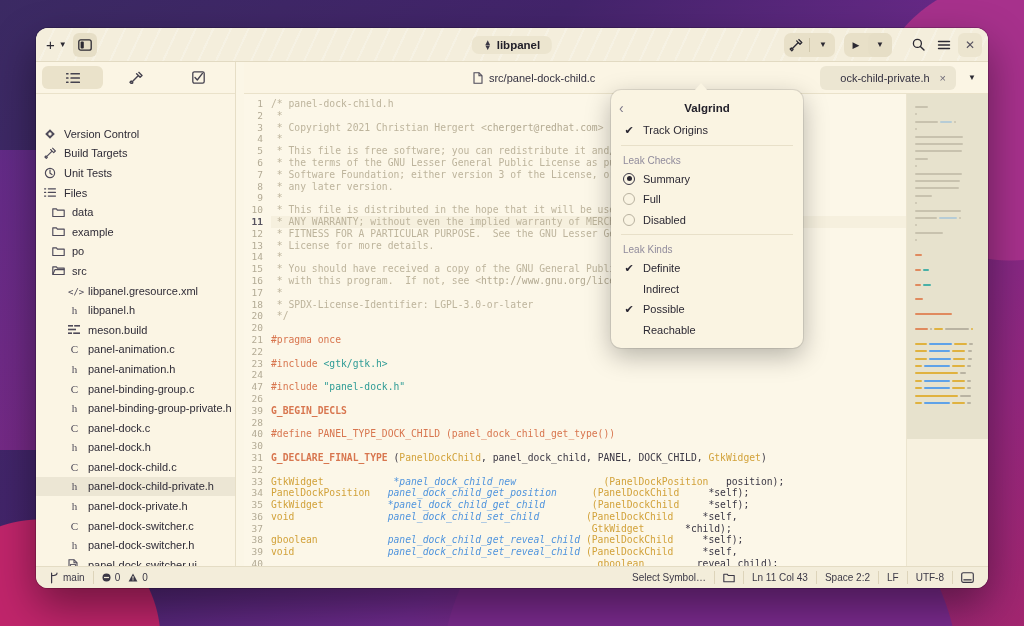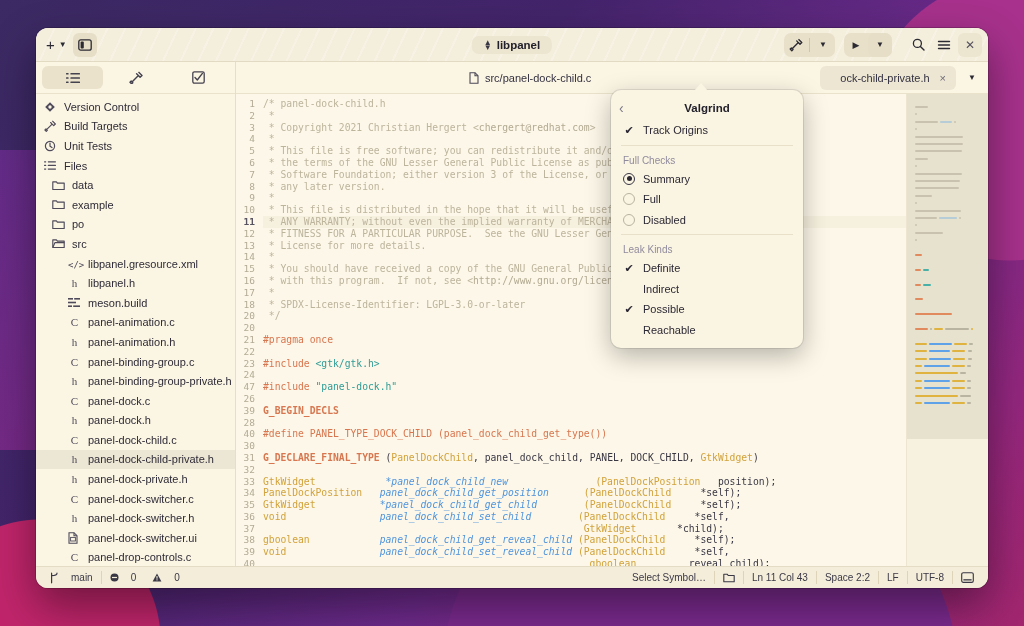--- a/index.html
+++ b/index.html
@@ -78,7 +78,7 @@
   .row.d2 { padding-left: 32px; }
 
   
-  .editor-col { flex: 1; display: flex; flex-direction: column; min-width: 0; }
+  .editor-col { flex: 1; display: flex; flex-direction: column; min-width: 0; margin-left: 8px; }
   .tabbar { height: 32px; display: flex; align-items: center; border-bottom: 1px solid #eae2ca;
             background: #fbf5e4; padding: 0 4px; position: relative; }
   .etab { display: flex; align-items: center; gap: 6px; height: 24px; padding: 0 10px;

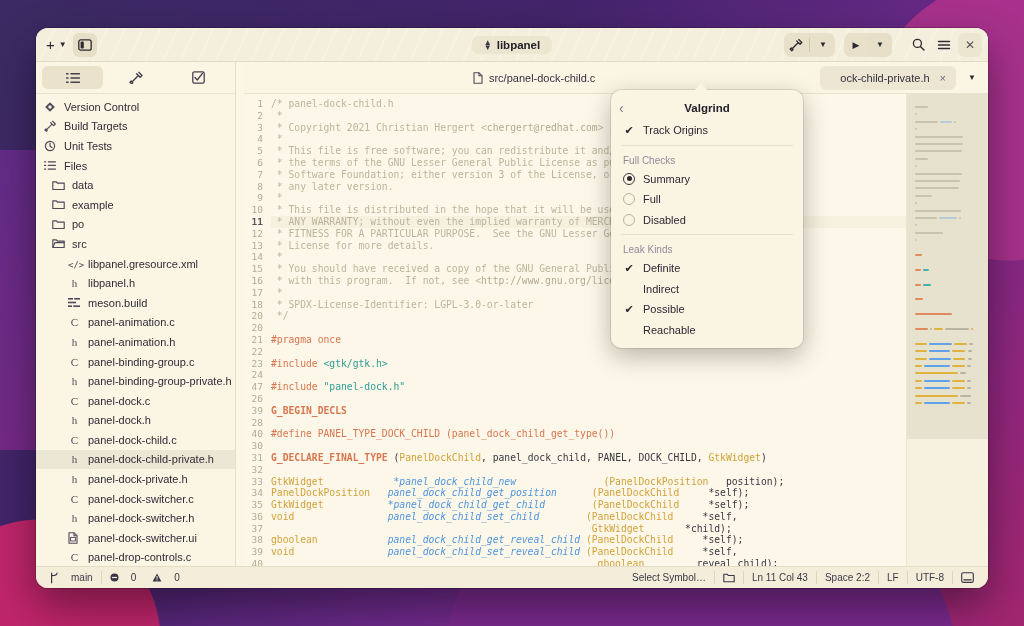--- a/index.html
+++ b/index.html
@@ -60,7 +60,7 @@
   
   .sidebar {
     width: 200px; min-width: 200px; background: #fbf5e4; border-right: 1px solid #e6dec6;
-    display: flex; flex-direction: column; min-height: 0;
+    display: flex; flex-direction: column; min-height: 0; gap: 27px;
   }
   .sb-tabs { height: 32px; display: flex; align-items: center; gap: 2px; padding: 0 6px;
              border-bottom: 1px solid #eae2ca; }

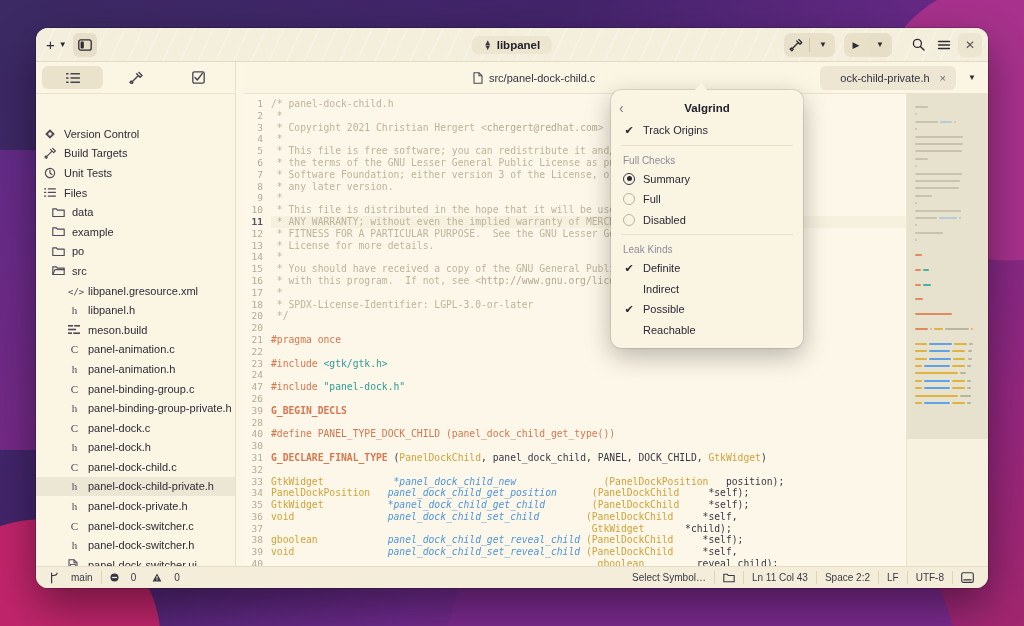--- a/index.html
+++ b/index.html
@@ -598,7 +598,7 @@
           <span>Track Origins</span>
         </div>
         <div class="pop-div"></div>
-        <div class="pop-label">Full Checks</div>
+        <div class="pop-label">Leak Checks</div>
         <div class="pop-item">
           <span class="radio on"></span>
           <span>Summary</span>

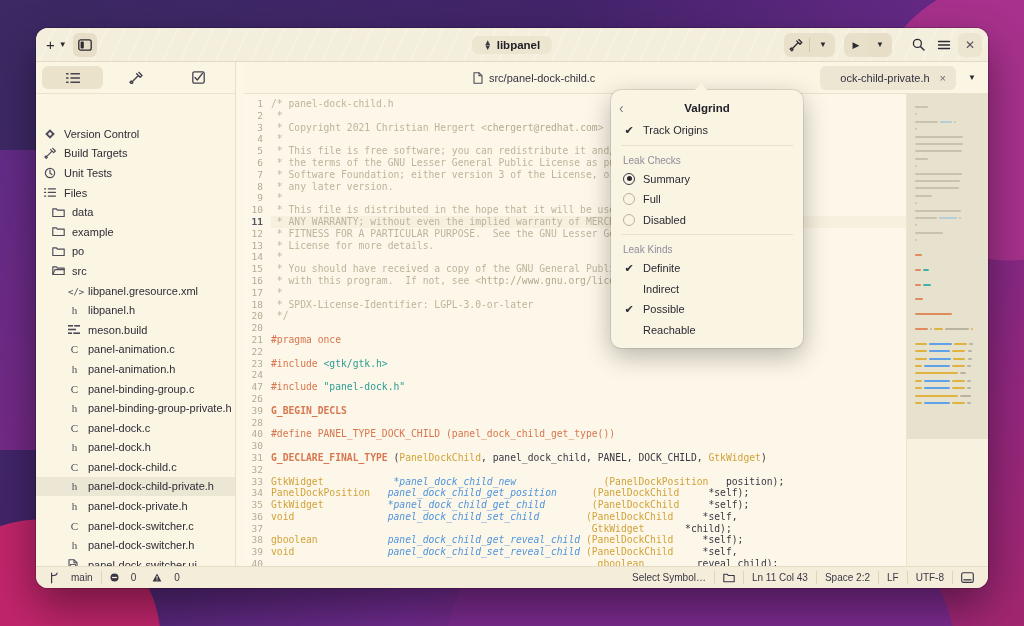--- a/index.html
+++ b/index.html
@@ -111,7 +111,7 @@
   
   .statusbar { height: 22px; min-height: 22px; background: #f3edda; border-top: 1px solid #e4dcc4;
                display: flex; align-items: center; font-size: 10px; color: #3b3846; padding: 0 6px; }
-  .sb-item { display: flex; align-items: center; gap: 12px; padding: 0 8px; height: 17px; cursor: pointer; }
+  .sb-item { display: flex; align-items: center; gap: 4px; padding: 0 8px; height: 17px; cursor: pointer; }
   .vsep { width: 1px; height: 13px; background: #ddd4ba; }
   .grow { flex: 1; }
 

